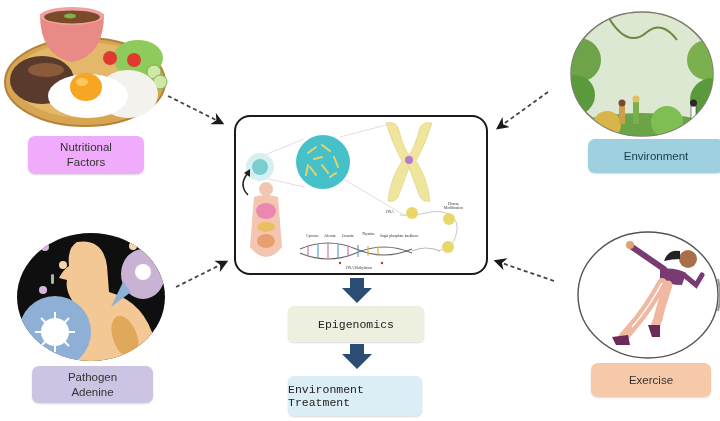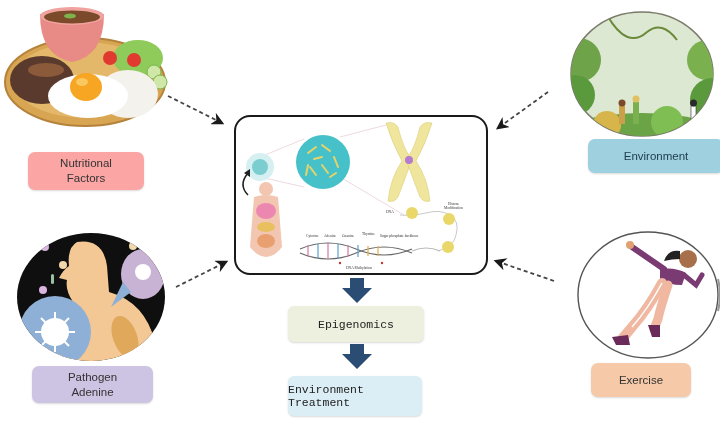--- a/index.html
+++ b/index.html
@@ -42,7 +42,7 @@
     <ellipse cx="82" cy="82" rx="6" ry="4" fill="#fbc860"></ellipse>
   </svg>
 </div>
-<div class="label-box" style="left:28px;top:152px;width:116px;height:38px;background:#fca5a5;">
+<div class="label-box" style="left:28px;top:136px;width:116px;height:38px;background:#f0abfc;">
   <div>
       <span>Nutritional</span>
       <span>Factors</span>

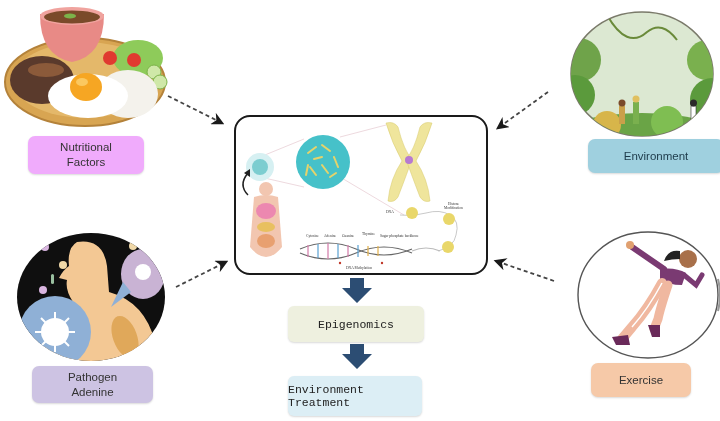--- a/index.html
+++ b/index.html
@@ -133,7 +133,7 @@
     <path d="M76 96 L88 96 L88 108 L80 108 Z" fill="#6a2a5a"></path>
   </svg>
 </div>
-<div class="label-box" style="left:591px;top:363px;width:100px;height:34px;background:#f6c9a8;">
+<div class="label-box" style="left:591px;top:363px;width:120px;height:34px;background:#f6c9a8;">
   <span>Exercise</span>
 </div>
 

